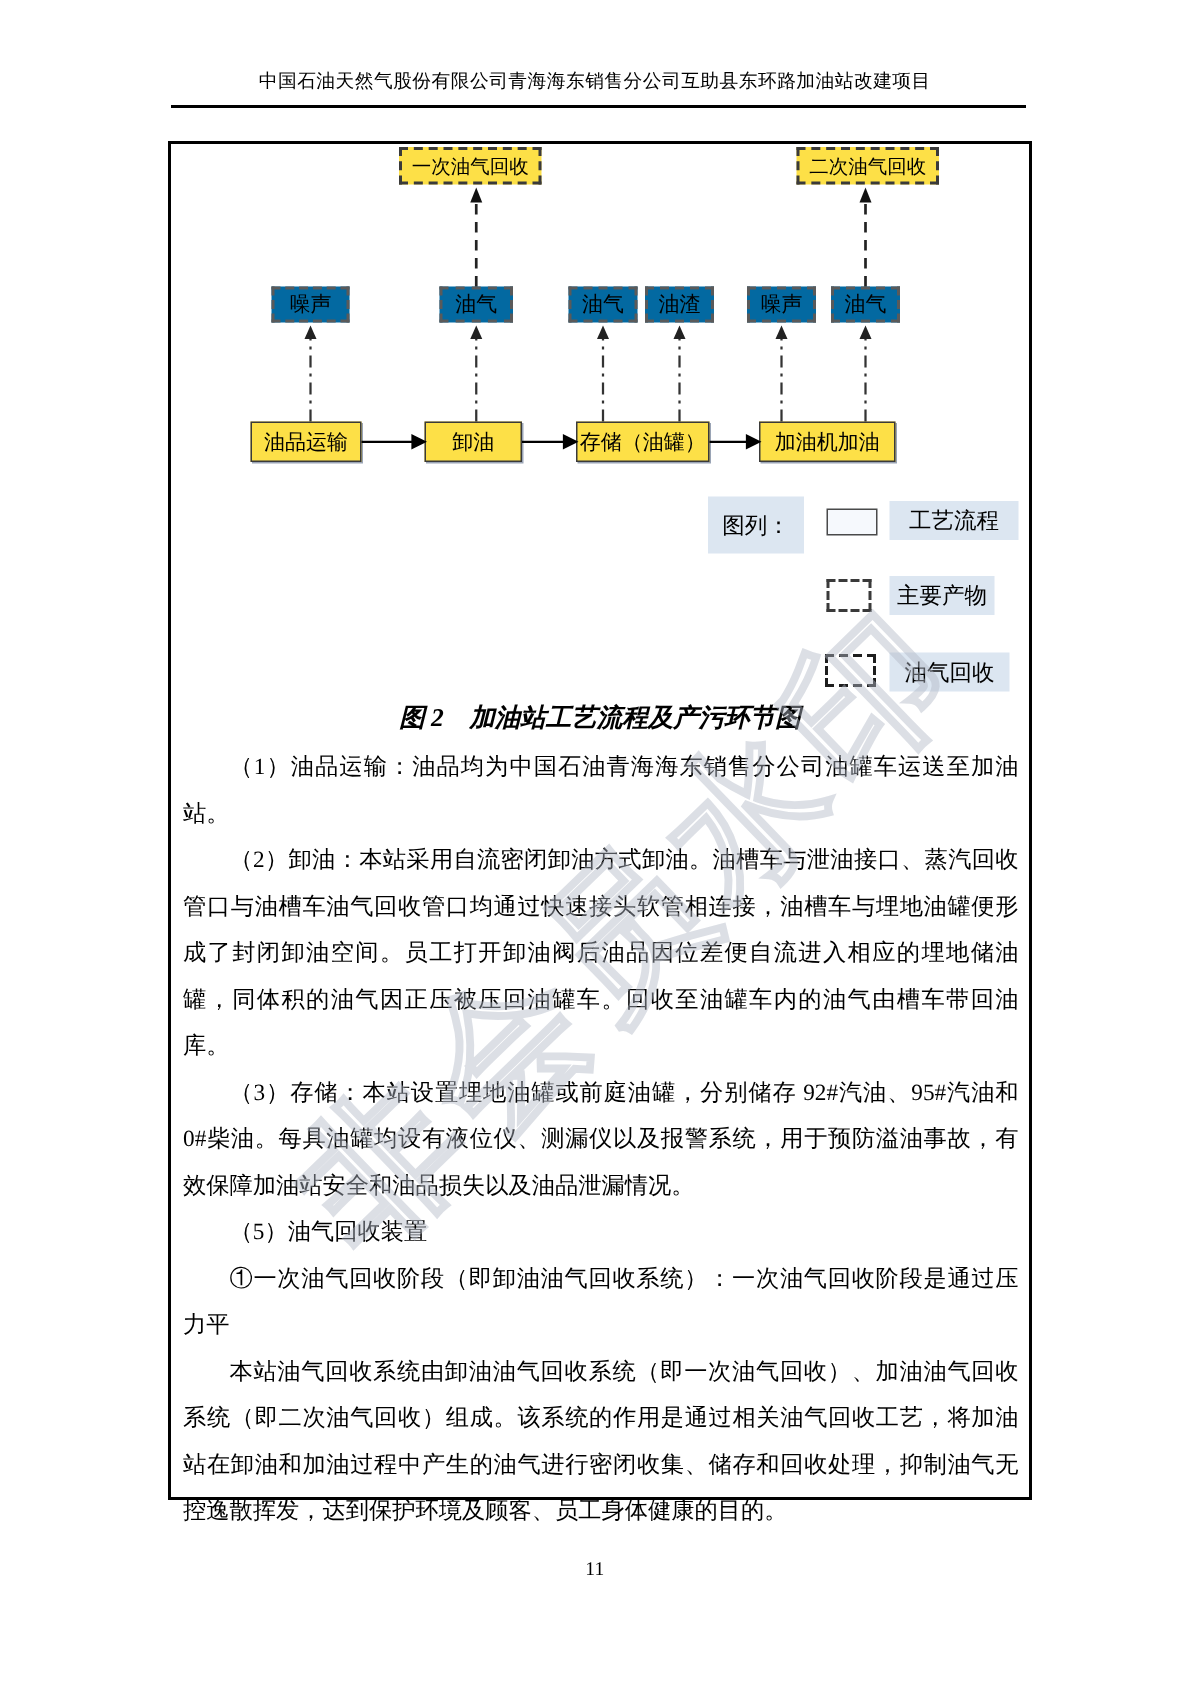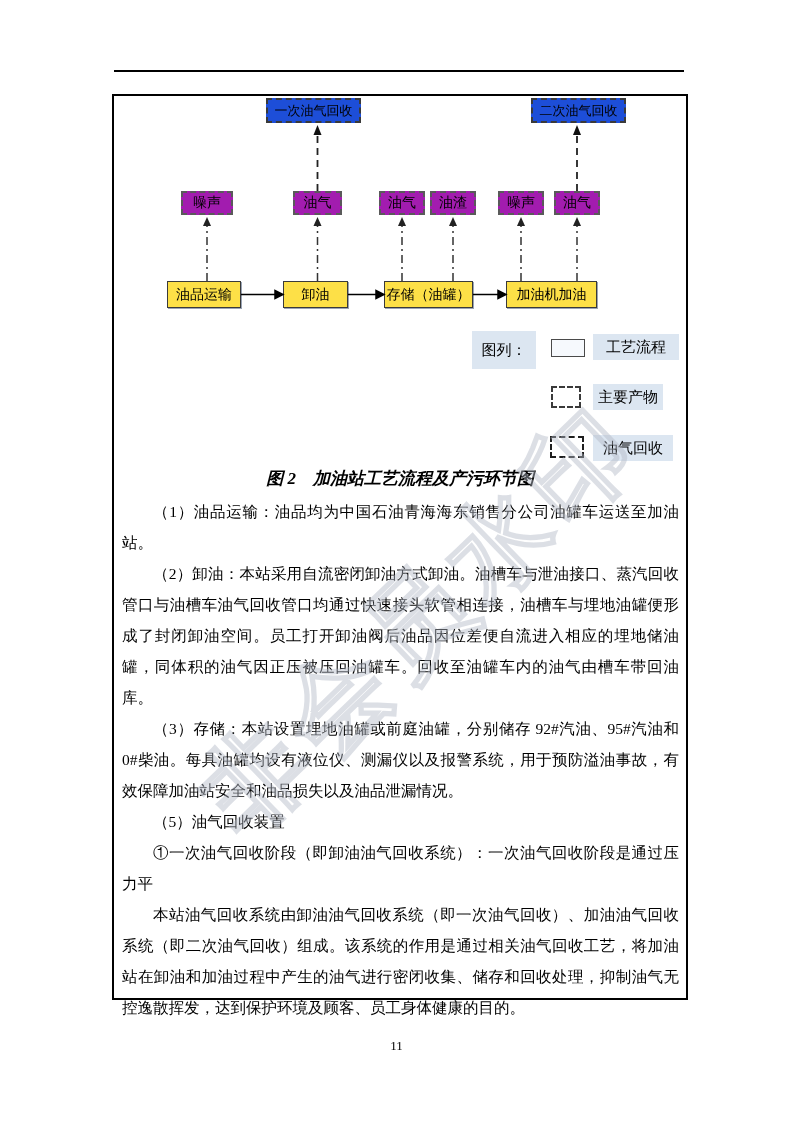--- a/index.html
+++ b/index.html
@@ -39,6 +39,7 @@
 
 <div class="page">
 
+  <div class="header-title">中国石油天然气股份有限公司青海海东销售分公司互助县东环路加油站改建项目</div>
   <div class="header-rule"></div>
 
   <div class="content-box">

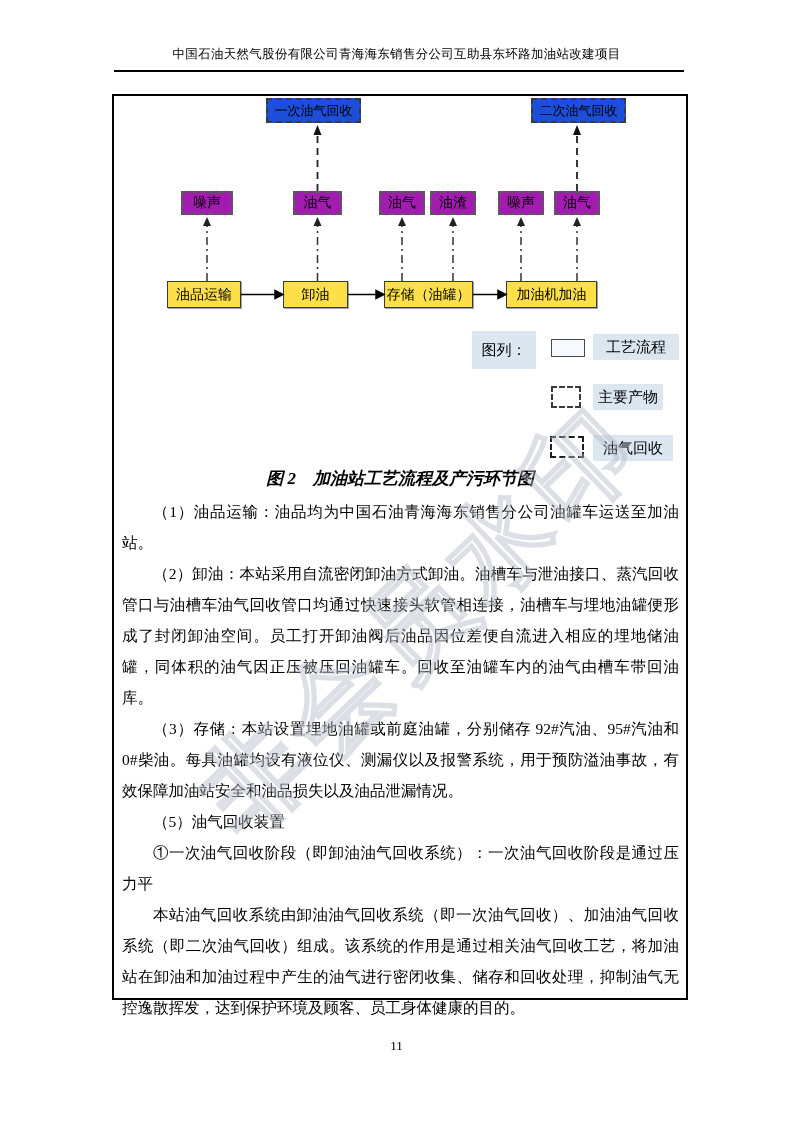--- a/index.html
+++ b/index.html
@@ -15,7 +15,7 @@
         display:flex;align-items:center;justify-content:center;white-space:nowrap;}
   .proc{border:1px solid #3a3a3a;background:#fde047;box-shadow:1px 1px 0 #9aa4b5;}
   .prod{border:2px dashed #5a5a5a;background:#a21caf;}
-  .recv{border:2px dashed #3a3a3a;background:#1d4ed8;font-size:13px;}
+  .recv{border:2px dashed #3a3a3a;background:#fde047;font-size:13px;}
   .arrows{position:absolute;left:0;top:0;pointer-events:none;}
   .legend-label{position:absolute;background:#dce6f1;font-size:15px;
         display:flex;align-items:center;justify-content:center;}

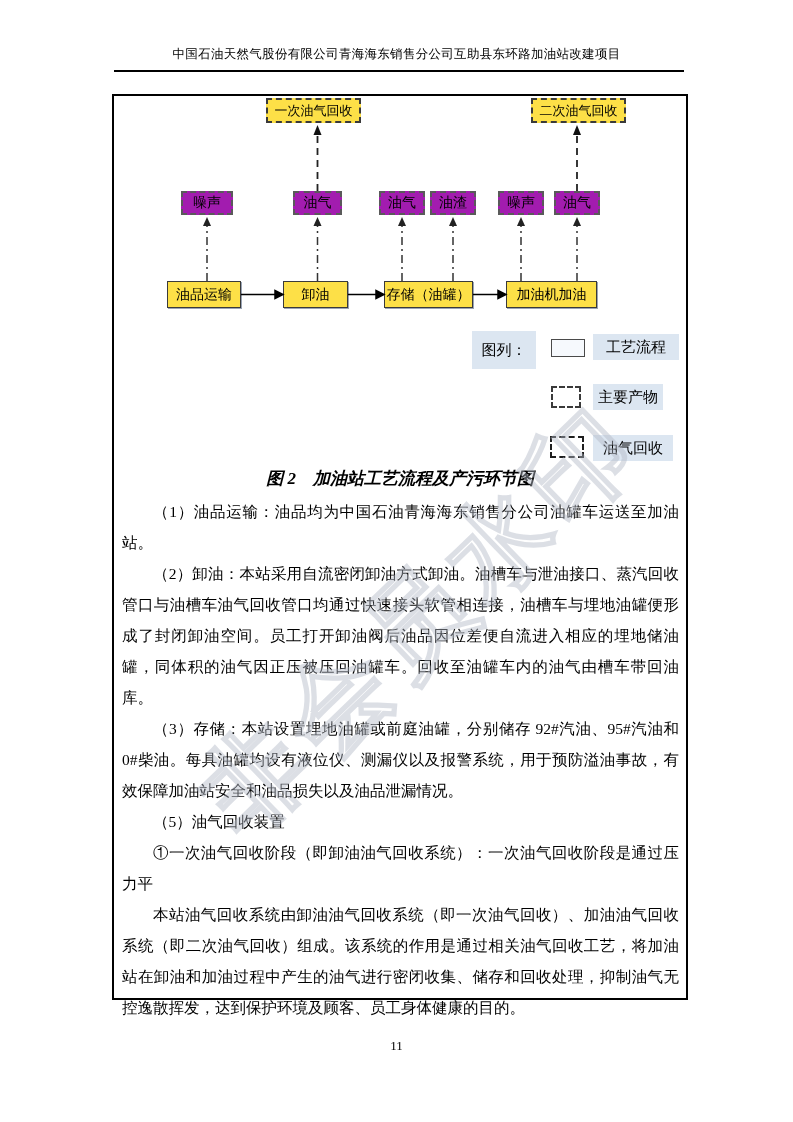--- a/index.html
+++ b/index.html
@@ -14,7 +14,7 @@
   .fbox{position:absolute;box-sizing:border-box;text-align:center;font-size:14px;
         display:flex;align-items:center;justify-content:center;white-space:nowrap;}
   .proc{border:1px solid #3a3a3a;background:#fde047;box-shadow:1px 1px 0 #9aa4b5;}
-  .prod{border:2px dashed #5a5a5a;background:#a21caf;}
+  .prod{border:2px dashed #5a5a5a;background:#0369a1;}
   .recv{border:2px dashed #3a3a3a;background:#fde047;font-size:13px;}
   .arrows{position:absolute;left:0;top:0;pointer-events:none;}
   .legend-label{position:absolute;background:#dce6f1;font-size:15px;

